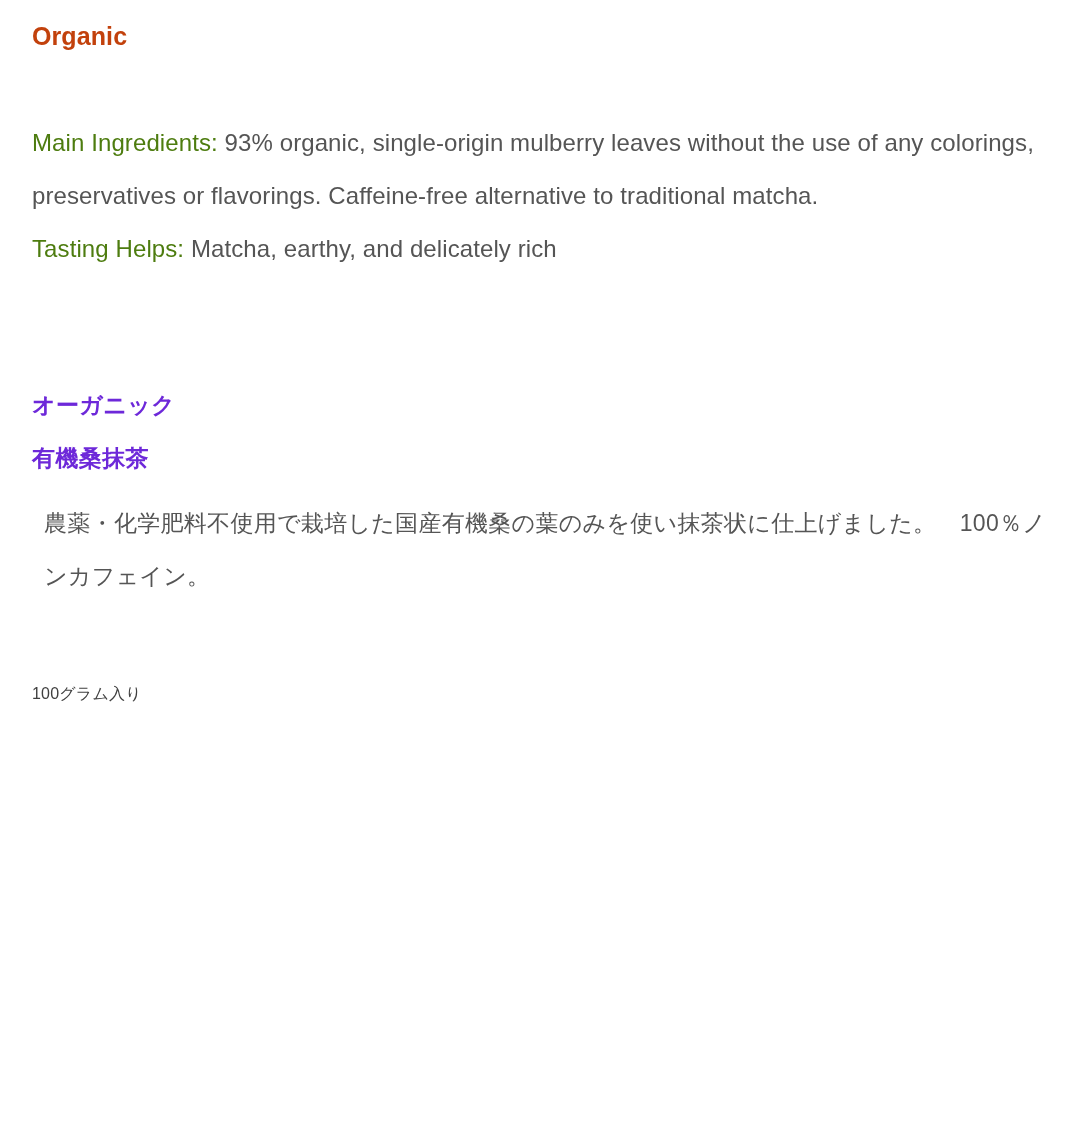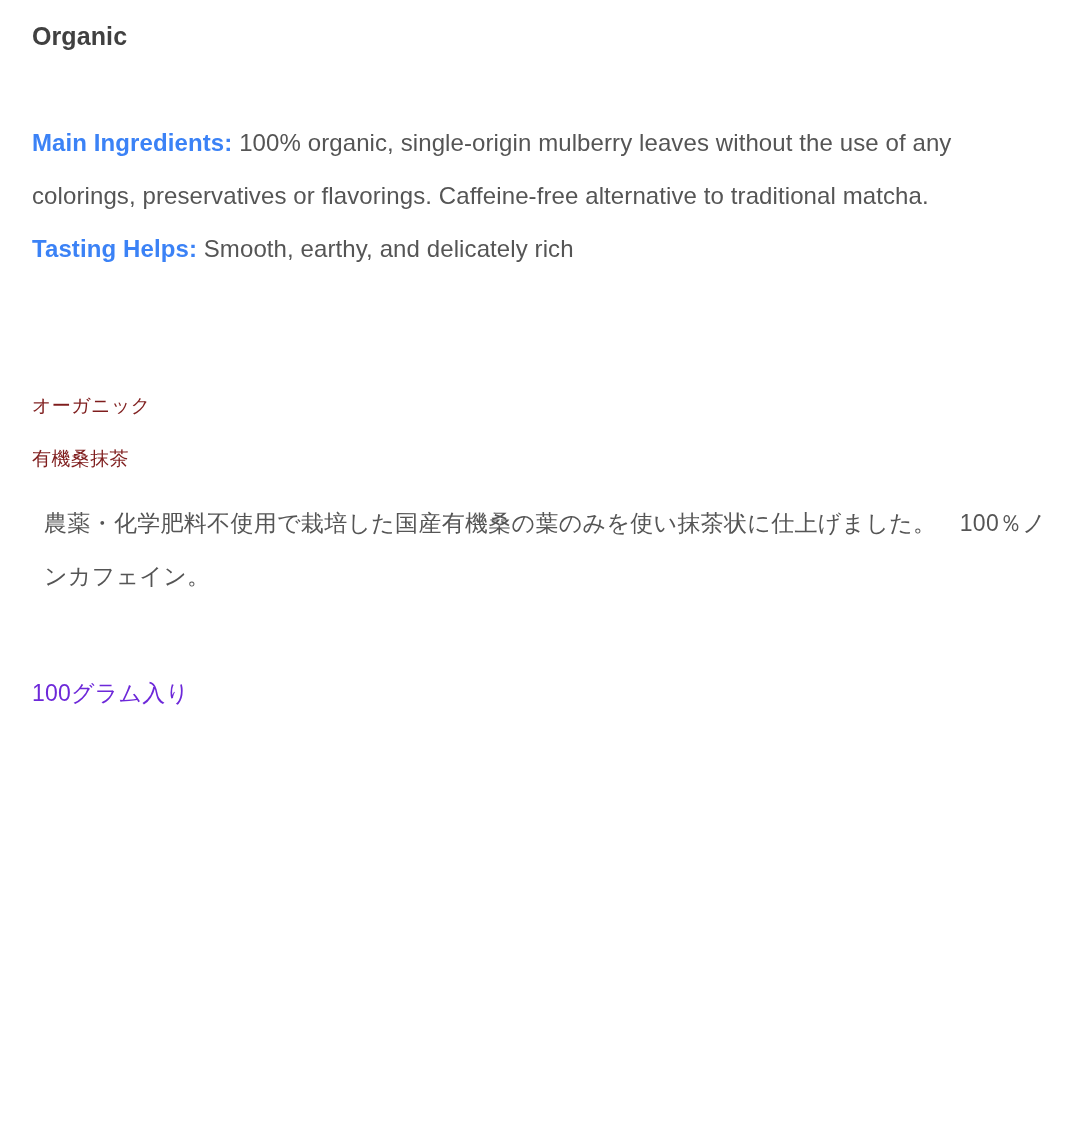--- a/index.html
+++ b/index.html
@@ -22,7 +22,7 @@
   .title-line {
     font-size: 25px;
     font-weight: bold;
-    color: #404040;
+    color: #c2410c;
     line-height: 53px;
     letter-spacing: 0.1px;
   }

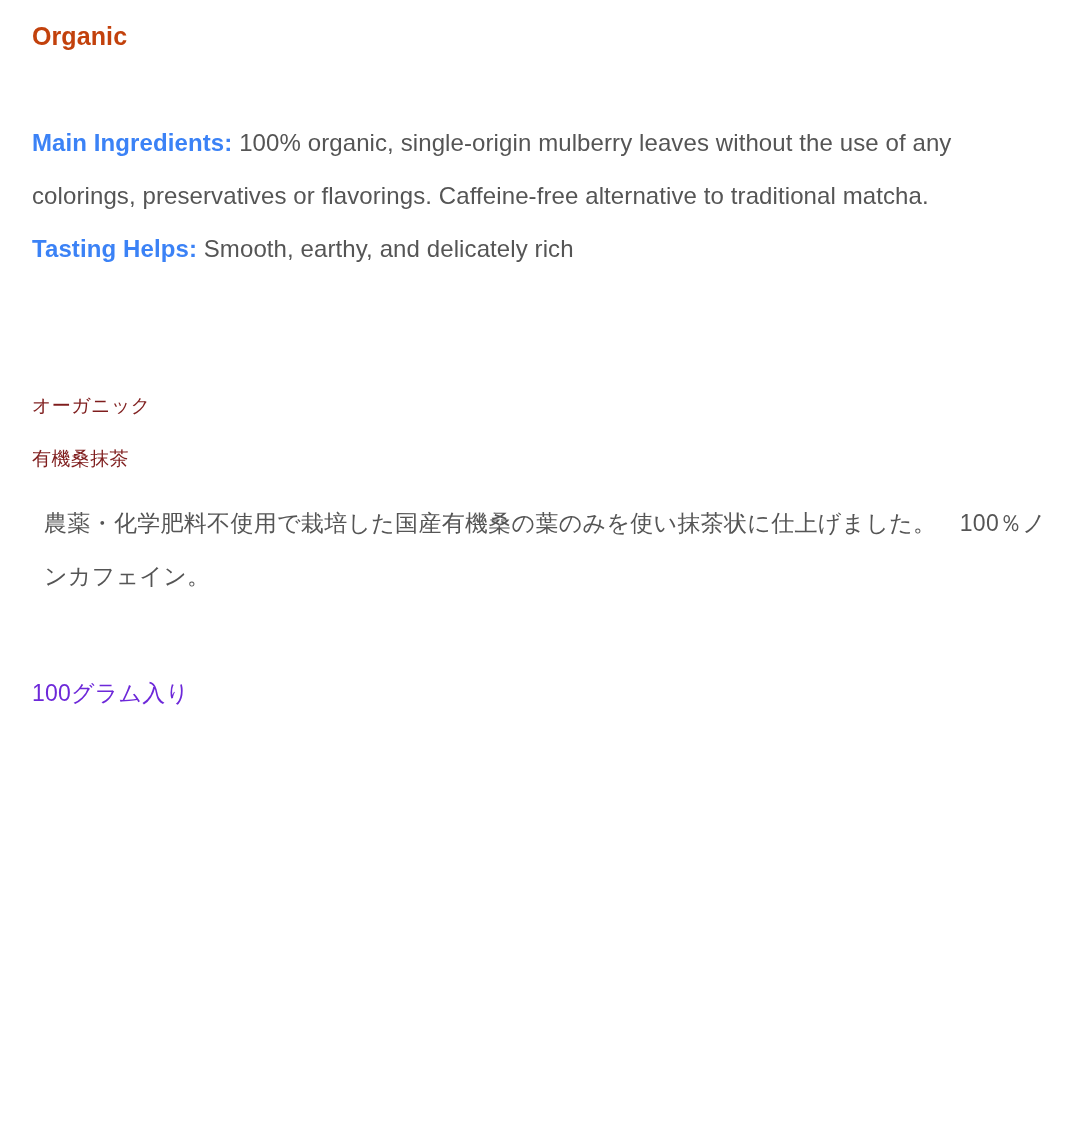--- a/index.html
+++ b/index.html
@@ -38,8 +38,8 @@
     margin: 0;
   }
   .lead {
-    font-weight: bold;
-    color: #3b82f6;
+    font-weight: normal;
+    color: #4d7c0f;
     text-align: right;
   }
   .jp-title {

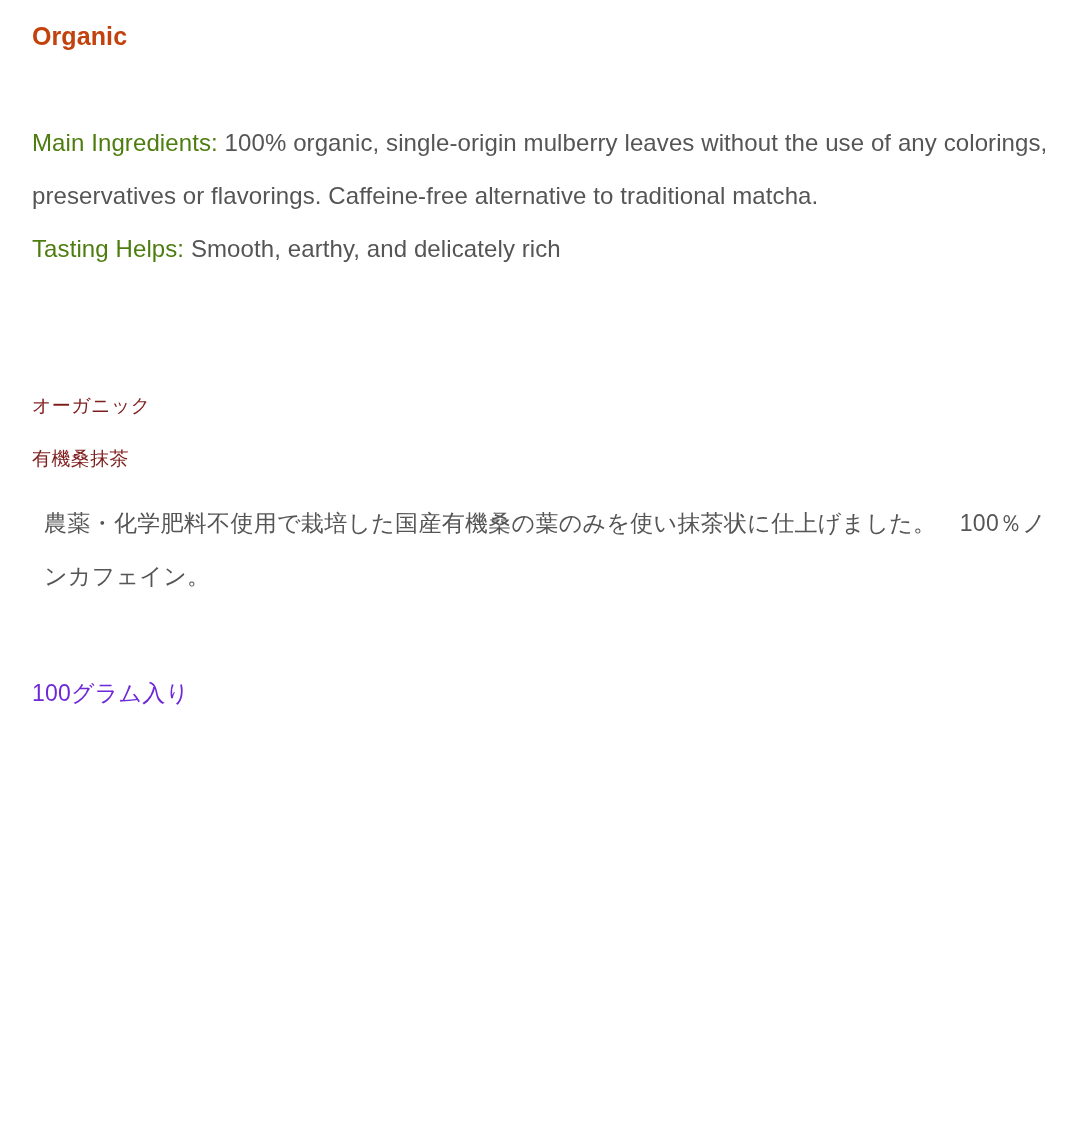--- a/index.html
+++ b/index.html
@@ -76,7 +76,7 @@
 
   <div class="body-block">
     <p>
-      <span class="lead">Main Ingredients:</span><span> 100% organic, single-origin mulberry leaves without the use of any colorings, preservatives or flavorings. Caffeine-free alternative to traditional matcha.</span>
+      <span class="lead">Main Ingredients:</span><span> 93% organic, single-origin mulberry leaves without the use of any colorings, preservatives or flavorings. Caffeine-free alternative to traditional matcha.</span>
     </p>
     <p>
       <span class="lead">Tasting Helps:</span><span> Smooth, earthy, and delicately rich</span>

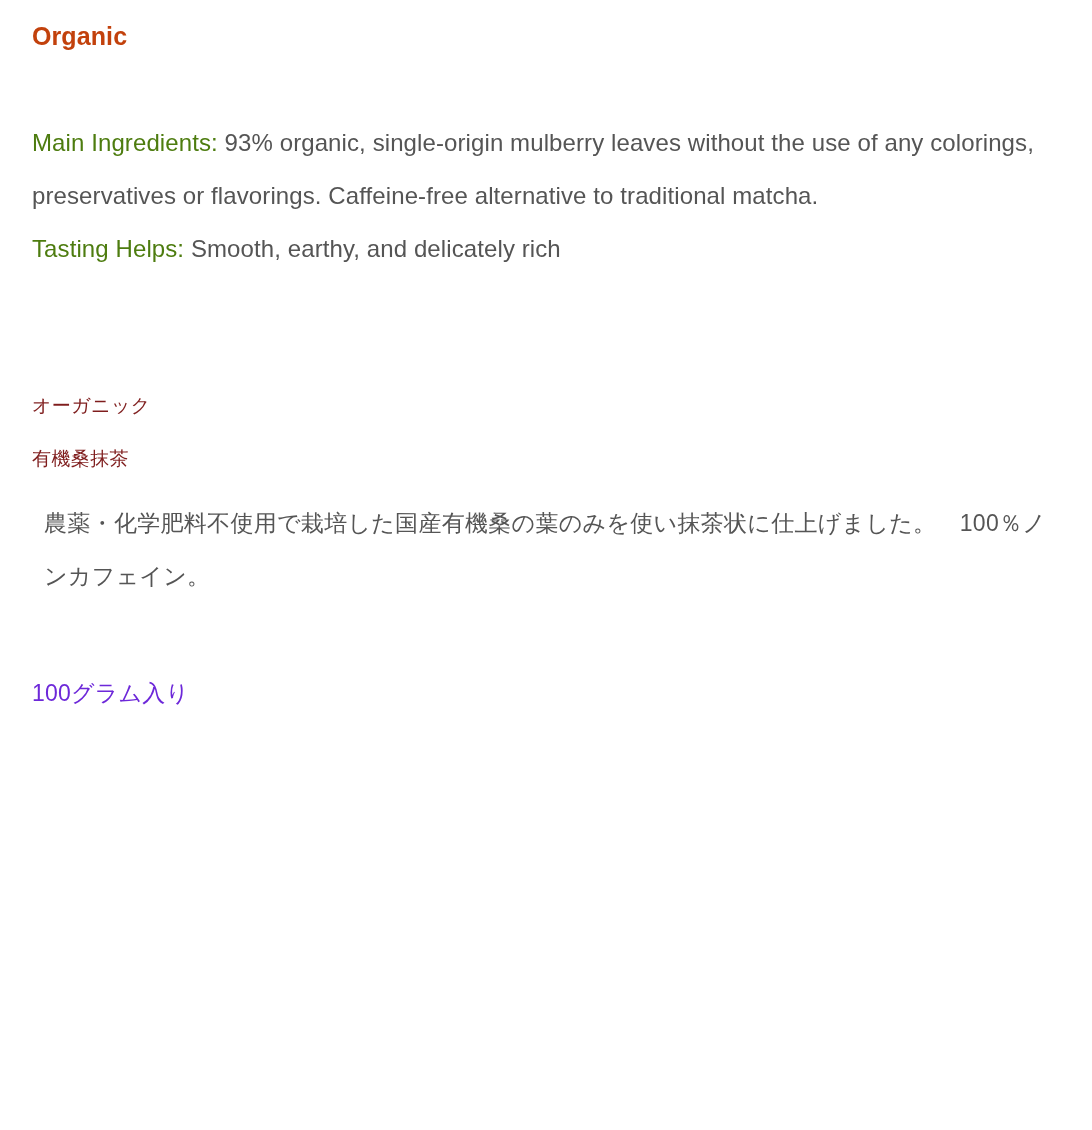--- a/index.html
+++ b/index.html
@@ -79,7 +79,7 @@
       <span class="lead">Main Ingredients:</span><span> 93% organic, single-origin mulberry leaves without the use of any colorings, preservatives or flavorings. Caffeine-free alternative to traditional matcha.</span>
     </p>
     <p>
-      <span class="lead">Tasting Helps:</span><span> Smooth, earthy, and delicately rich</span>
+      <span class="lead">Tasting Helps:</span><span> Matcha, earthy, and delicately rich</span>
     </p>
   </div>
 

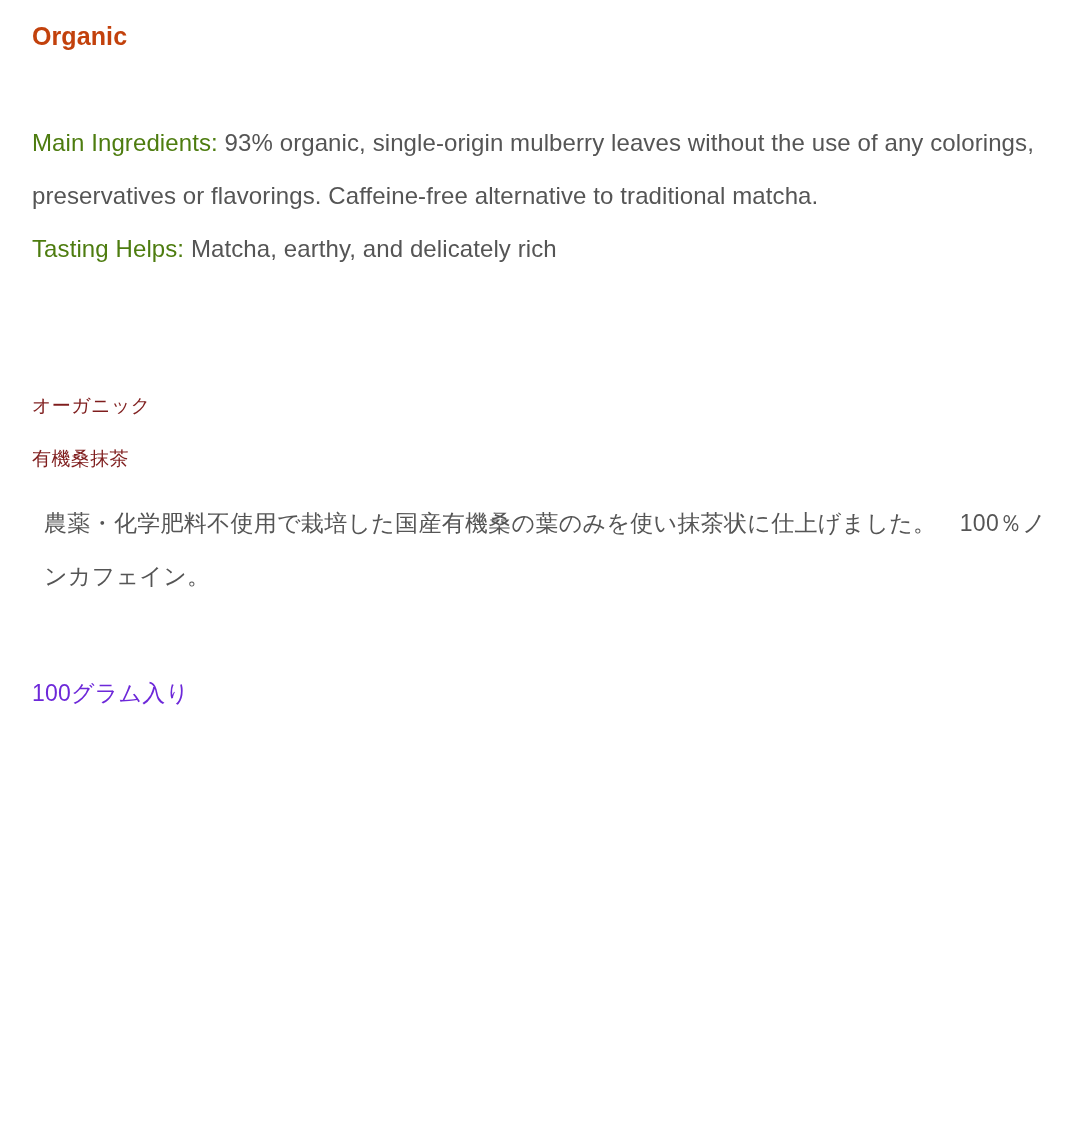--- a/index.html
+++ b/index.html
@@ -43,9 +43,9 @@
     text-align: right;
   }
   .jp-title {
-    font-size: 19px;
-    font-weight: normal;
-    color: #7f1d1d;
+    font-size: 23px;
+    font-weight: bold;
+    color: #6d28d9;
     line-height: 53px;
     letter-spacing: 0.4px;
   }

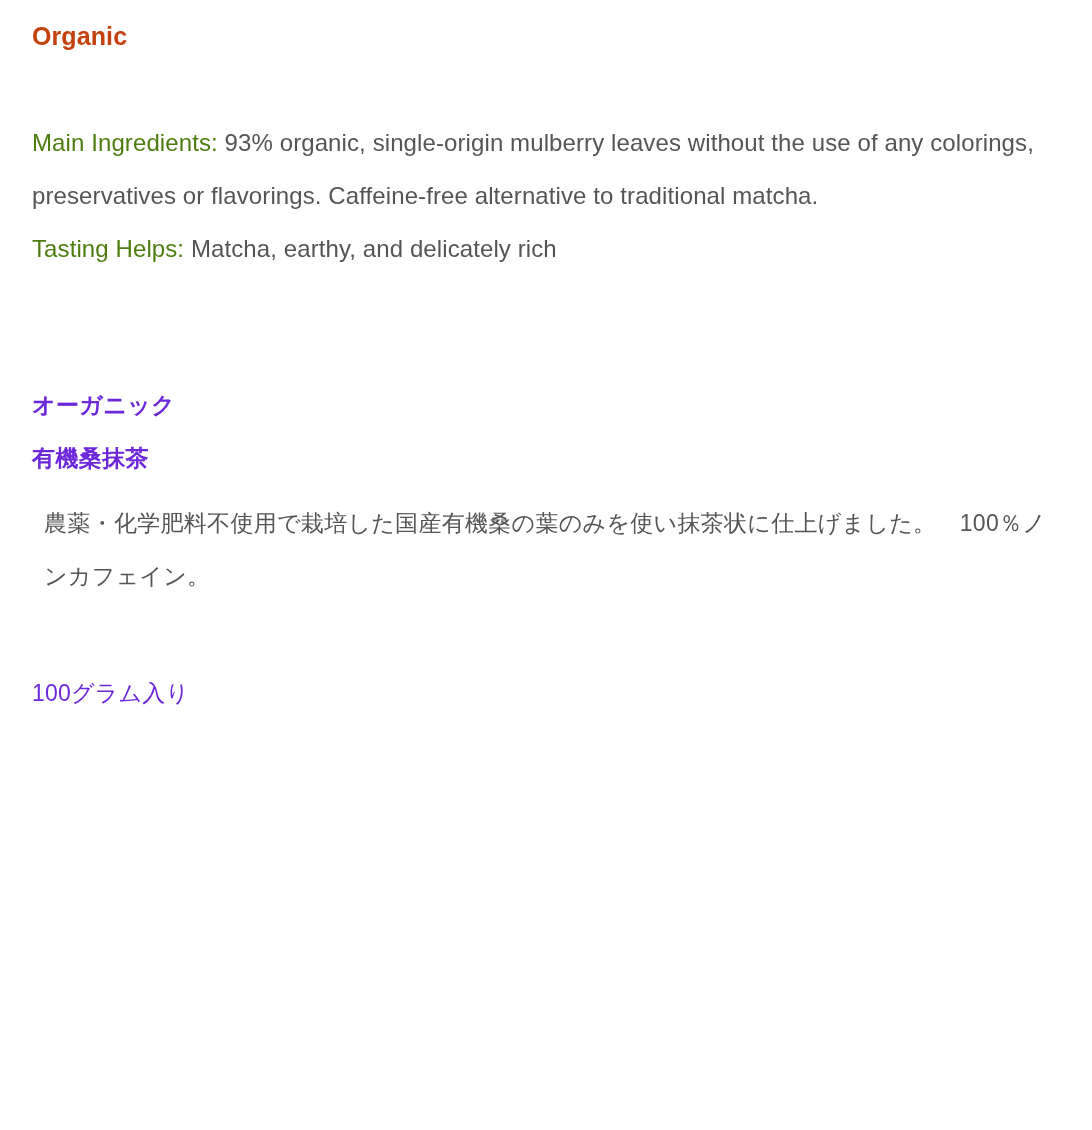--- a/index.html
+++ b/index.html
@@ -57,9 +57,9 @@
   }
   .jp-body p { margin: 12px; }
   .footer-line {
-    font-size: 23px;
+    font-size: 16px;
     line-height: 53px;
-    color: #6d28d9;
+    color: #404040;
     letter-spacing: 0.2px;
   }
 </style>

